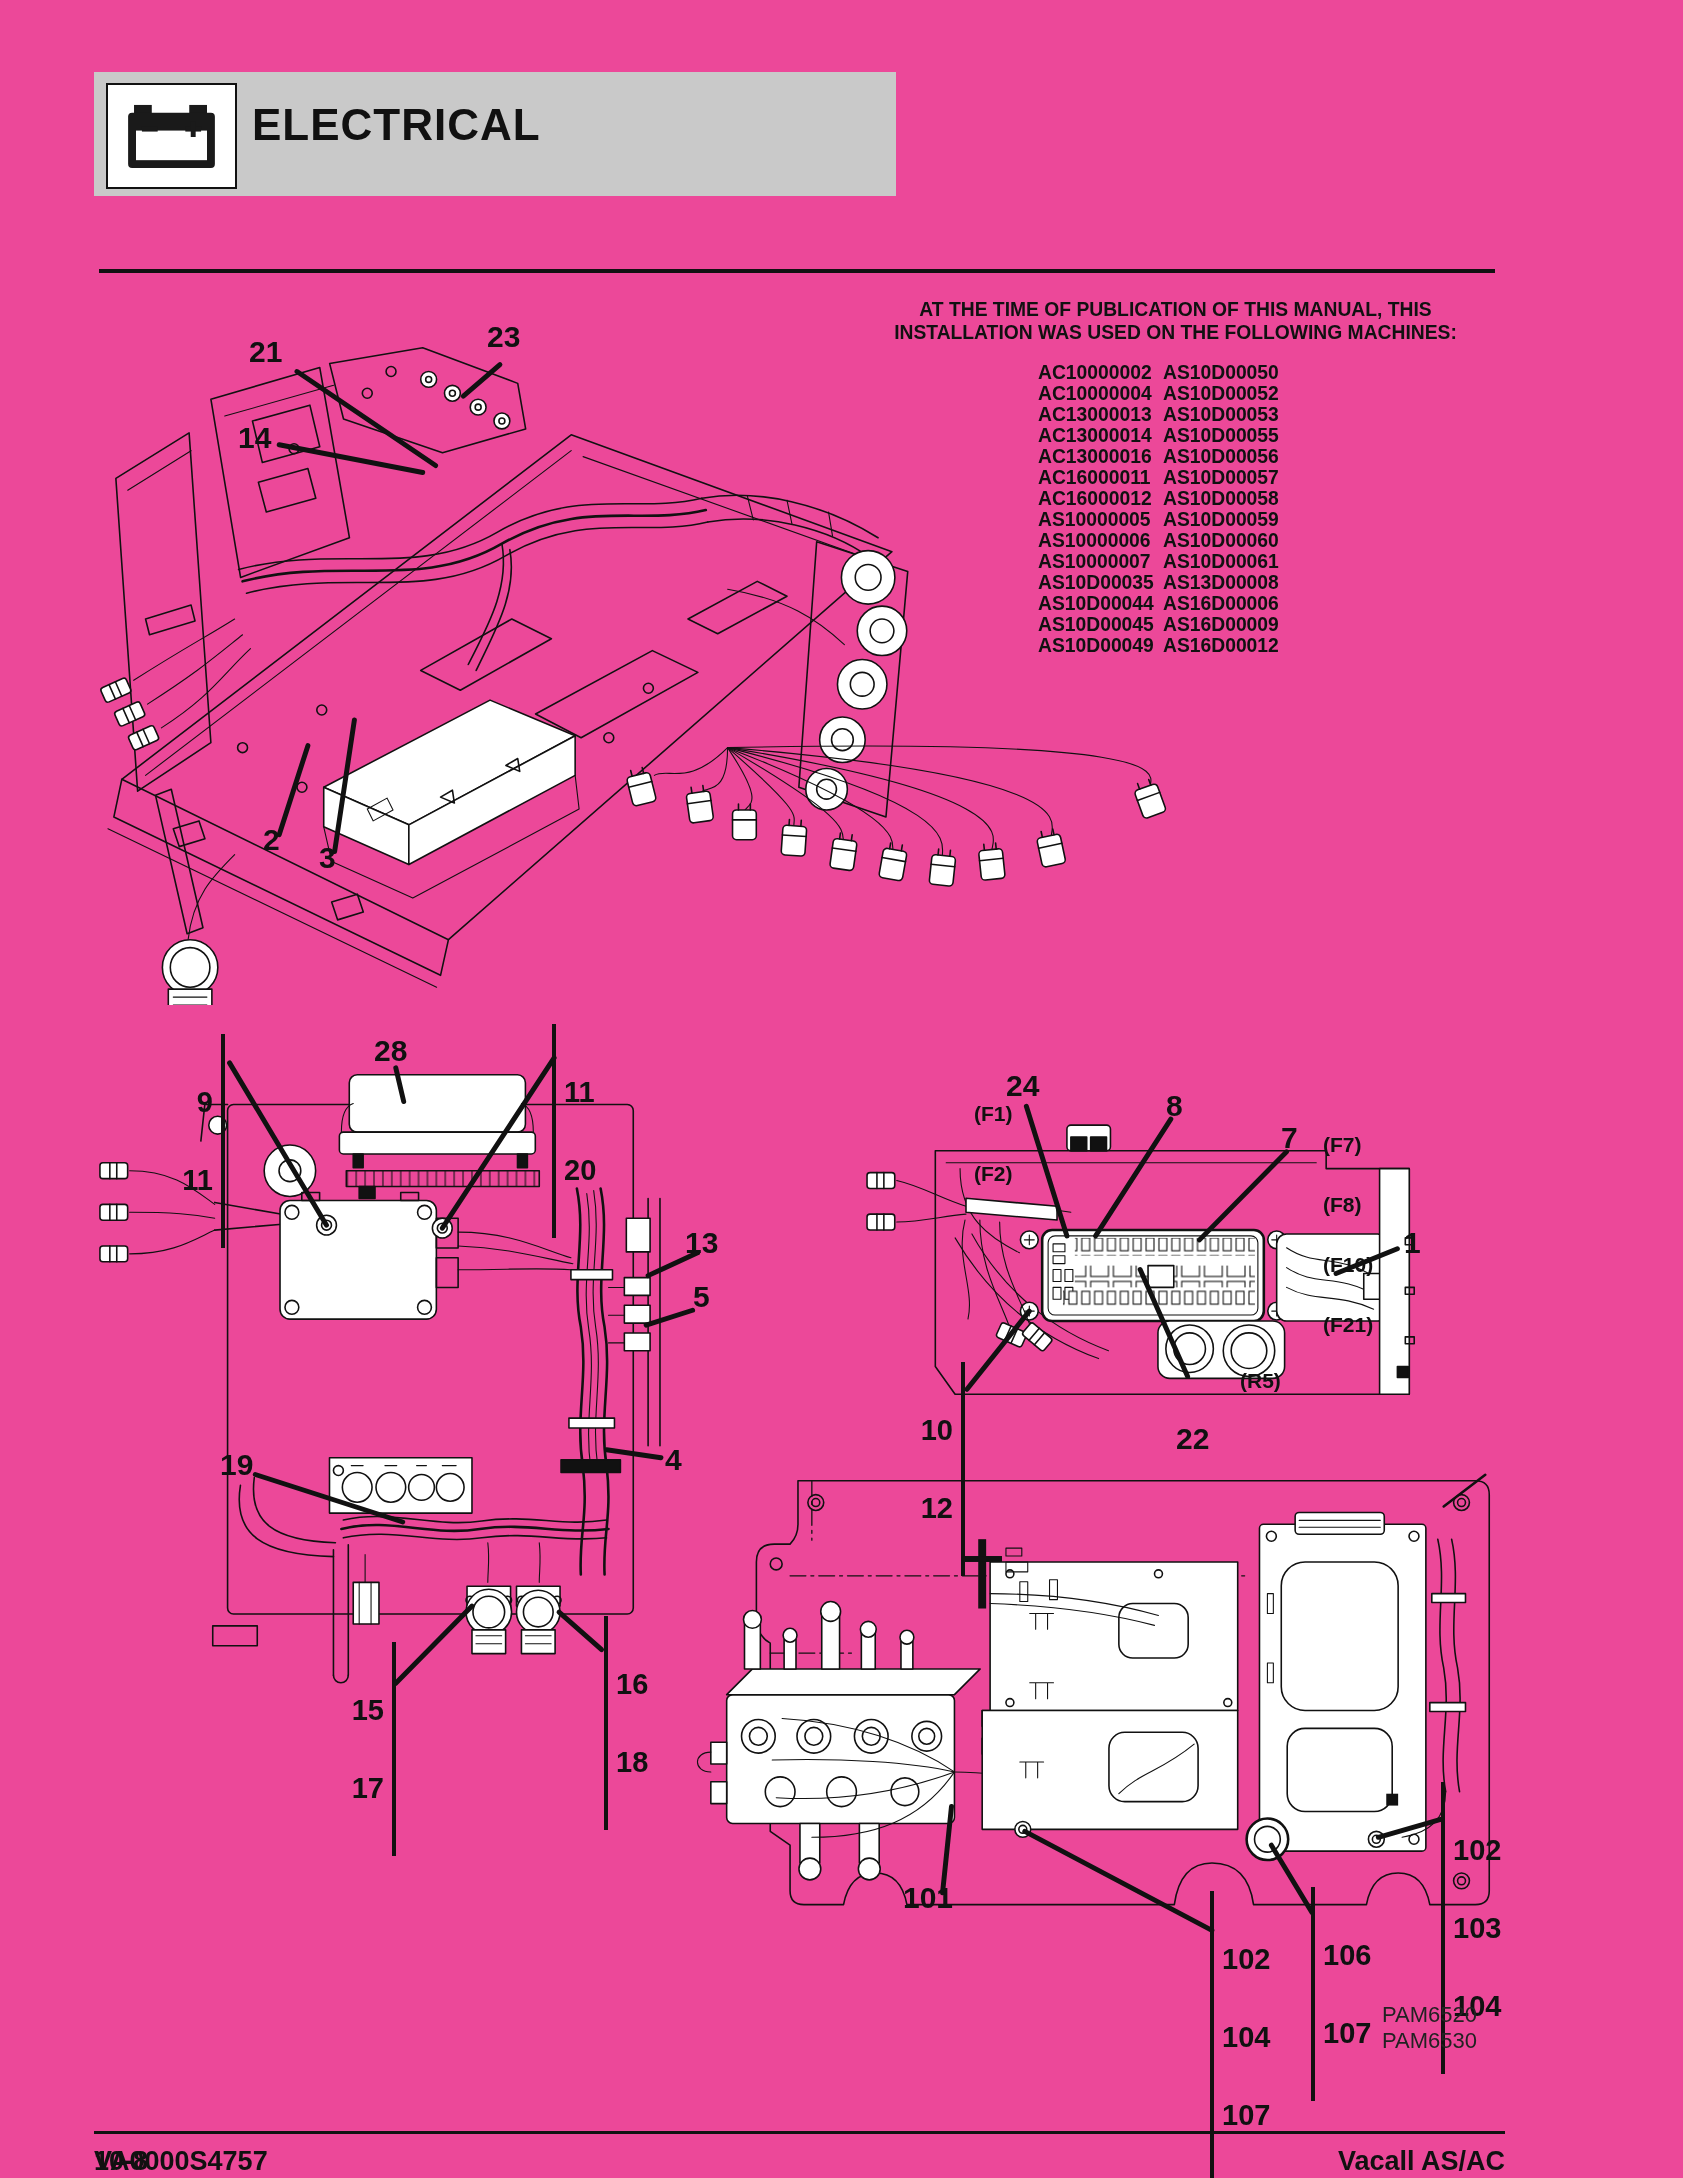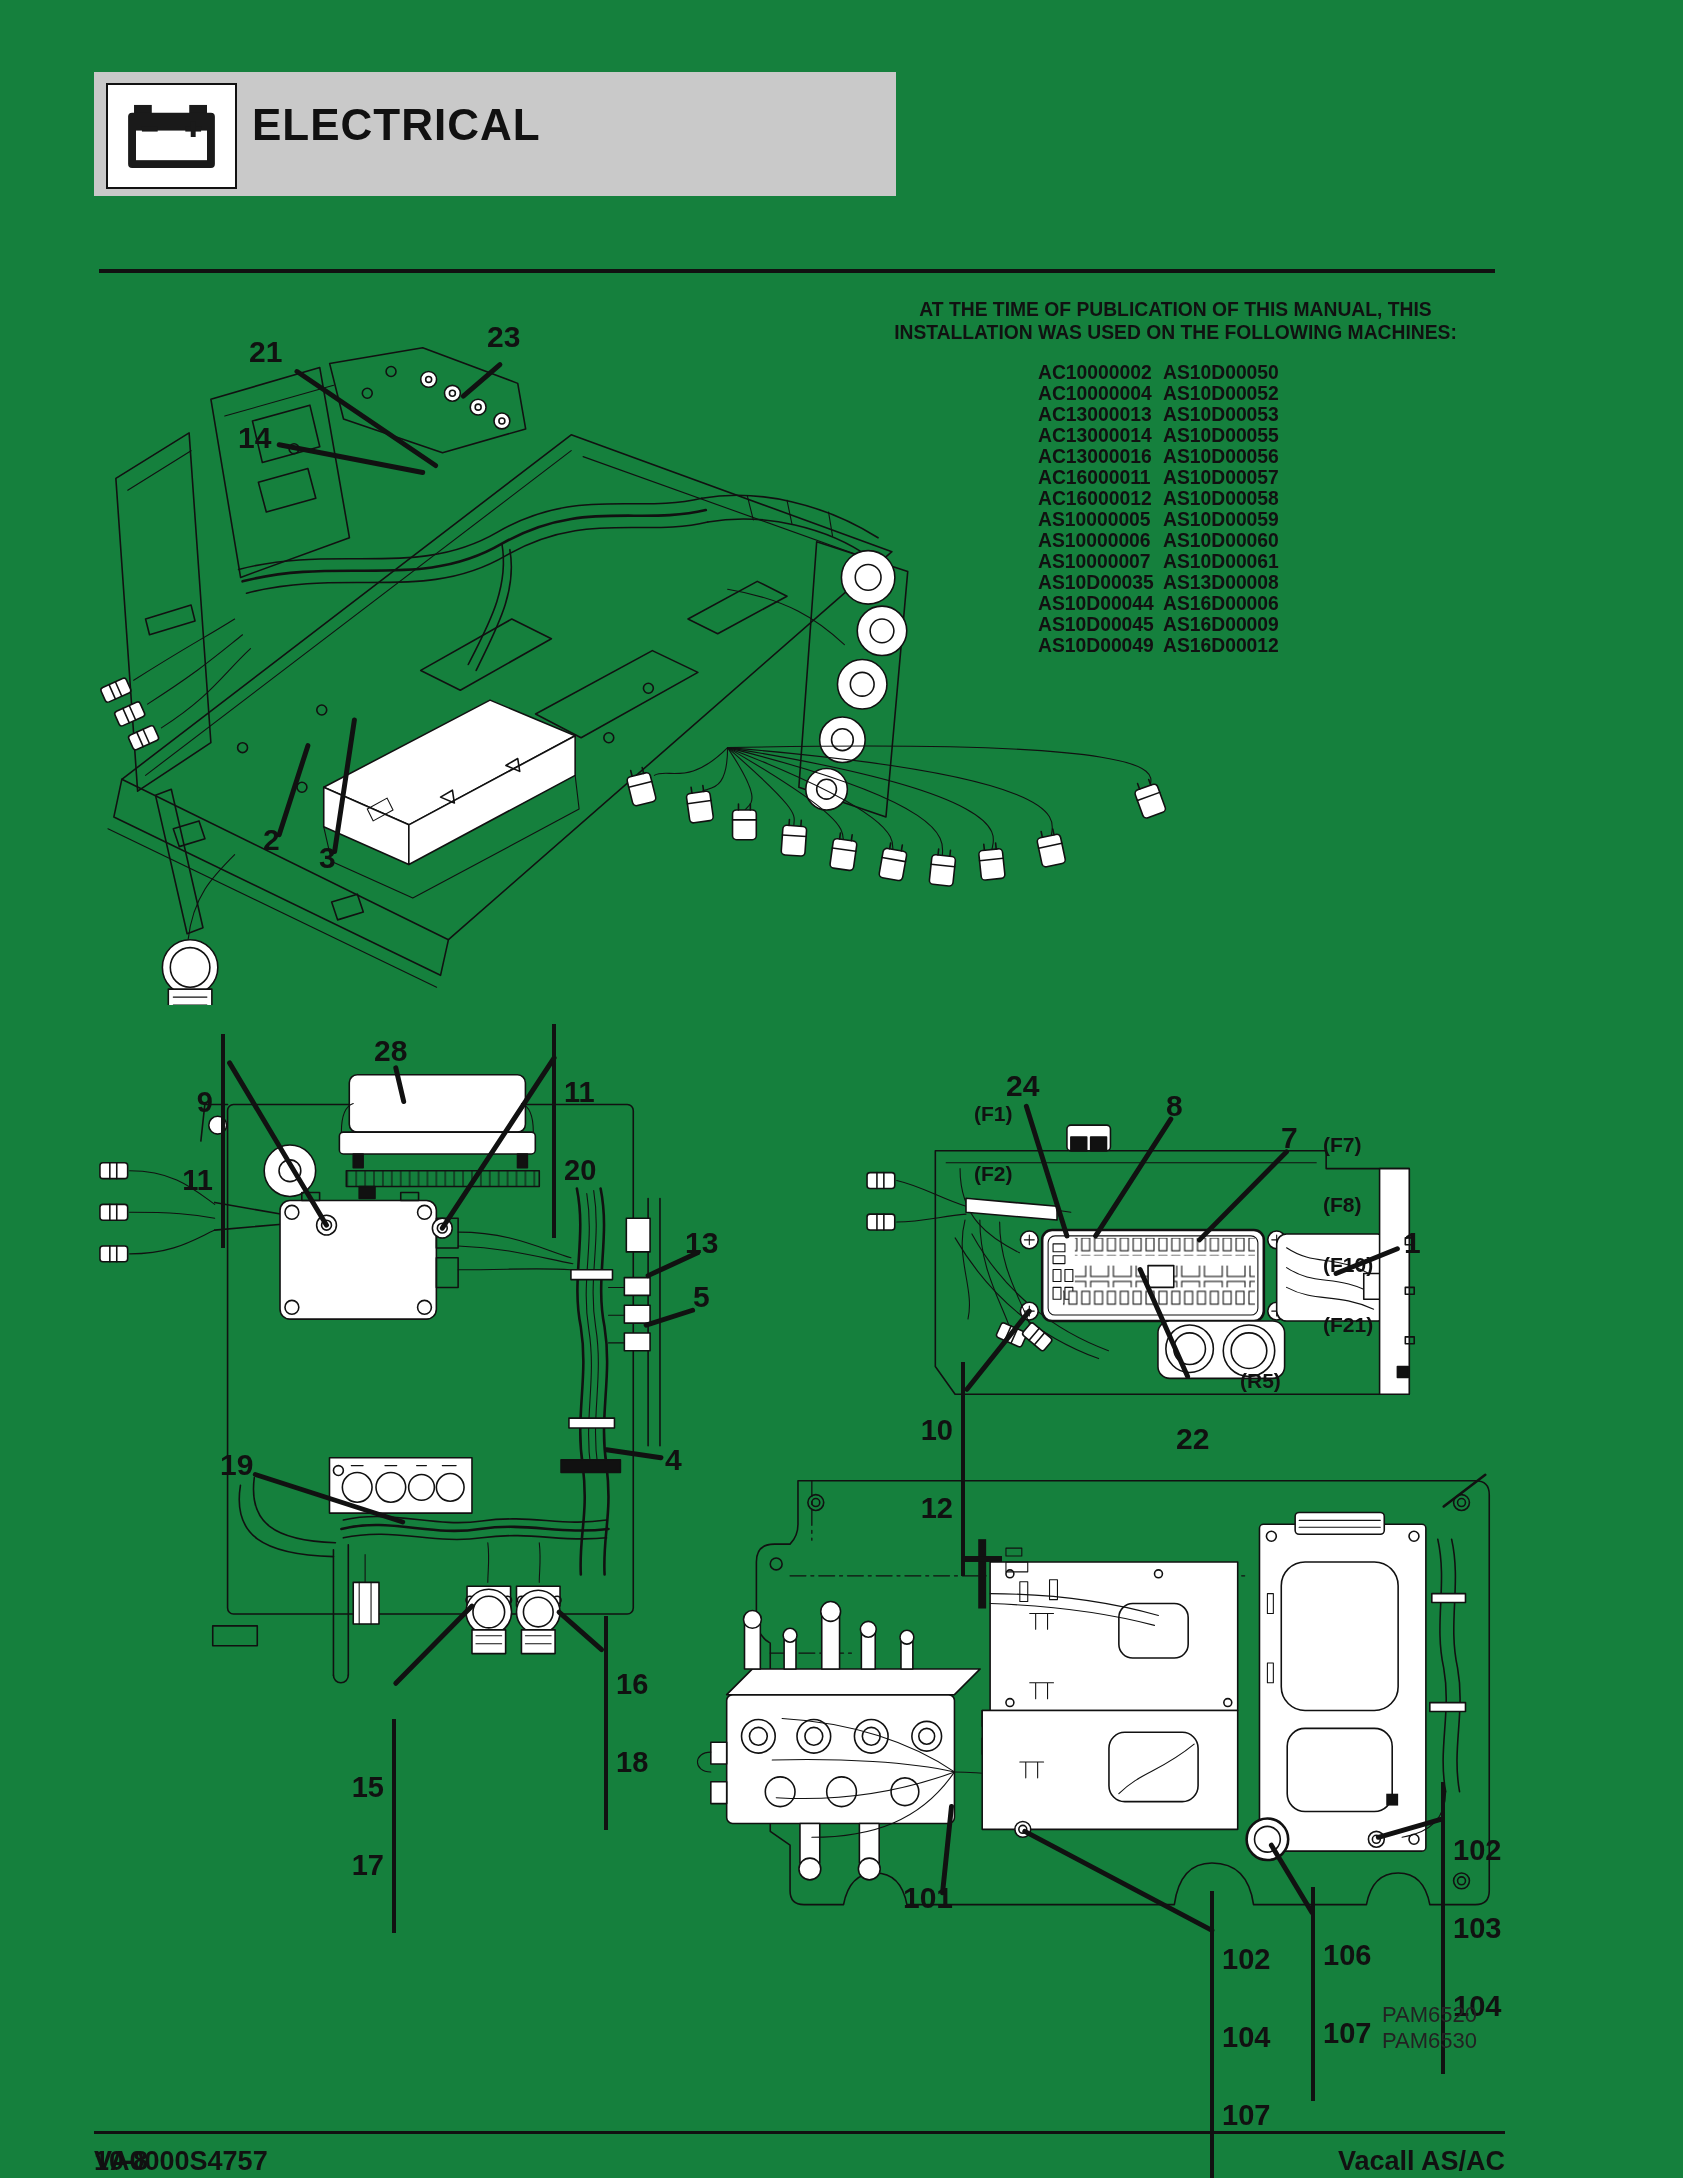--- a/index.html
+++ b/index.html
@@ -3,7 +3,7 @@
 <meta charset="utf-8">
 <style>
   html,body{margin:0;padding:0;background:#ffffff;}
-  .page{position:relative;width:1683px;height:2178px;background:#15803d;overflow:hidden;
+  .page{position:relative;width:1683px;height:2178px;background:#ec4899;overflow:hidden;
         font-family:"Liberation Sans",sans-serif;color:#111;}
   
   .band{position:absolute;left:94px;top:72px;width:802px;height:124px;background:#c9c9c9;}

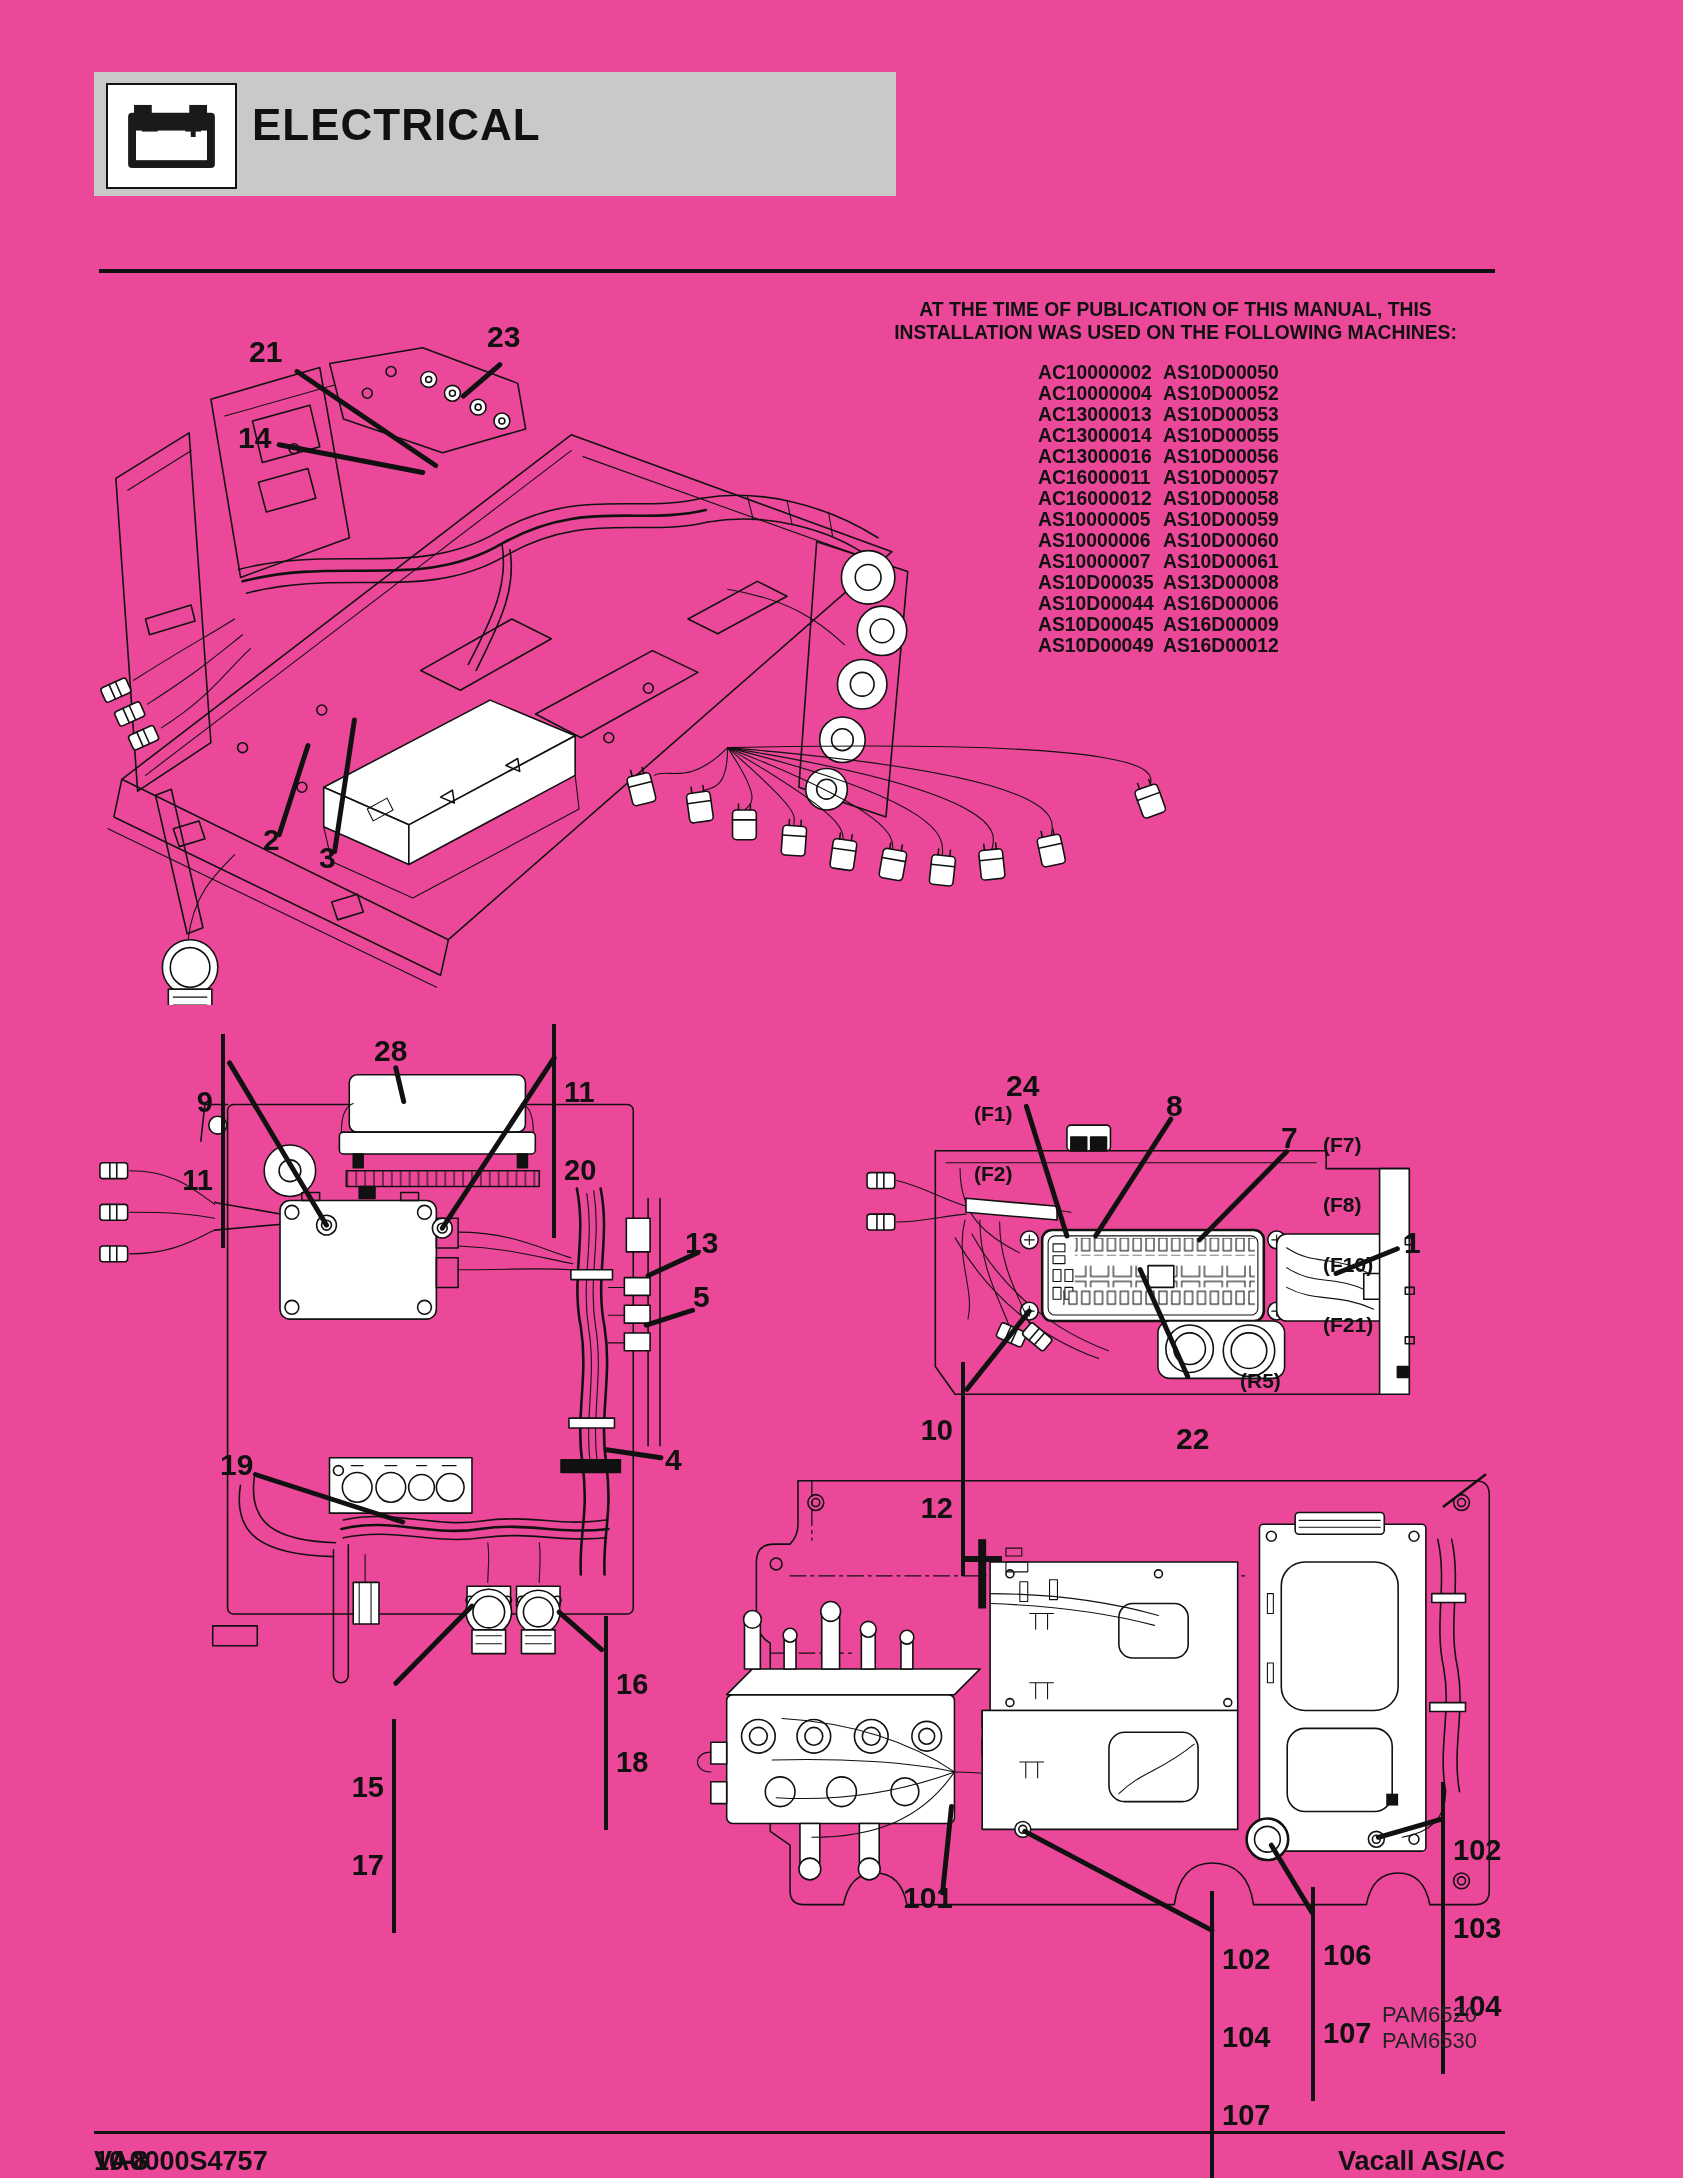--- a/index.html
+++ b/index.html
@@ -364,7 +364,7 @@
   <div class="co" style="left:693px;top:1282px">5</div>
   <div class="co" style="left:665px;top:1445px">4</div>
   <div class="co" style="left:220px;top:1450px">19</div>
-  <div class="co grp barR" style="left:348px;top:1719px;width:36px">
+  <div class="co grp barR" style="left:348px;top:1642px;width:36px">
     <div>15</div>
     <div>17</div>
   </div>

